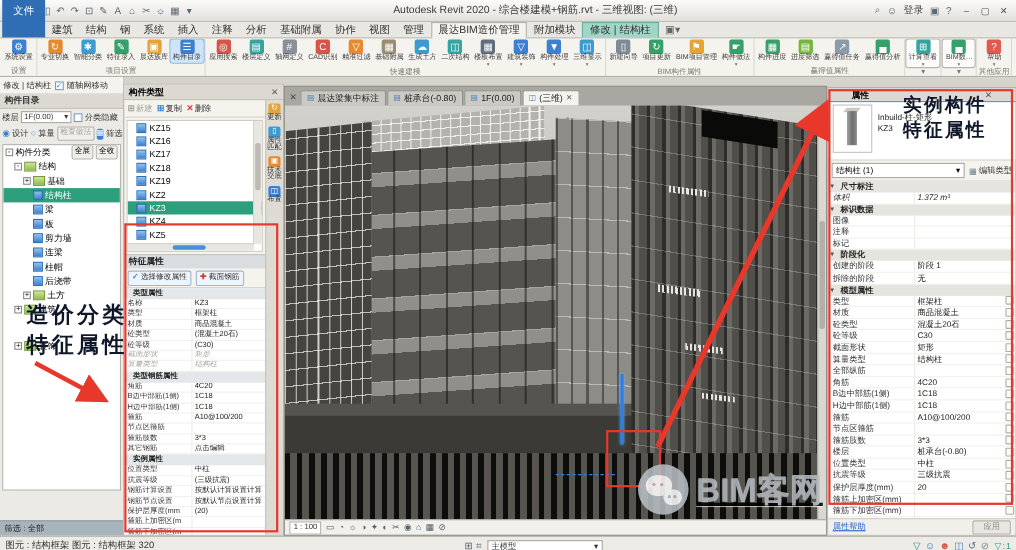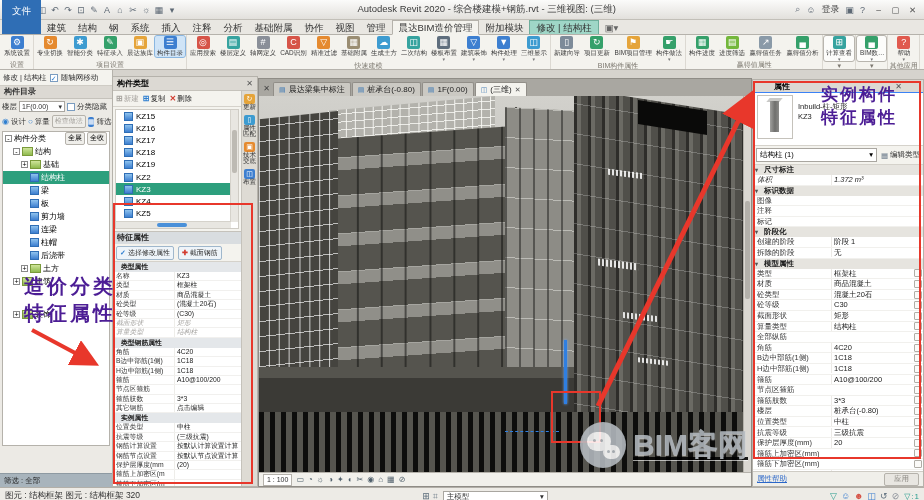--- a/index.html
+++ b/index.html
@@ -189,7 +189,7 @@
   .fcount{display:flex;align-items:center;gap:1px;font-size:8px;color:#2a9d8f;}
   
   .overlay{position:absolute;inset:0;z-index:40;pointer-events:none;}
-  .note{position:absolute;z-index:45;color:#4c1d95;font-weight:bold;pointer-events:none;font-family:Liberation Mono, monospace;}
+  .note{position:absolute;z-index:45;color:#0f172a;font-weight:bold;pointer-events:none;}
   .note-left{left:24px;top:274px;font-size:20px;line-height:27px;letter-spacing:3px;}
   .note-right{left:800px;top:84px;font-size:17px;line-height:23px;letter-spacing:2px;text-align:center;width:118px;}
   

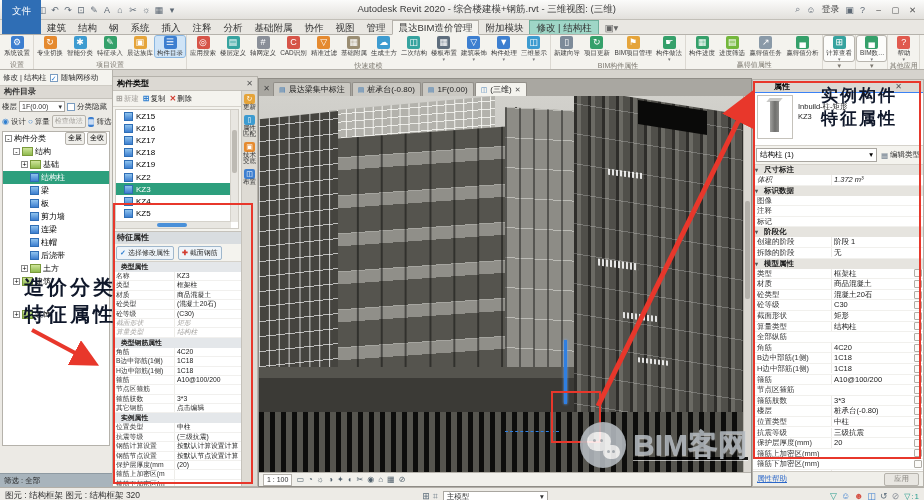--- a/index.html
+++ b/index.html
@@ -169,7 +169,7 @@
   .pgrid{flex:1;overflow:hidden;background:#fff;border-top:1px solid #d5d2cb;font-size:7.5px;}
   .psec{height:10px;background:#e6e4df;font-weight:bold;padding-left:11px;line-height:10px;color:#222;position:relative;}
   .psec .car{position:absolute;left:2px;top:0;font-size:6px;color:#555;}
-  .prow{height:9.6px;display:flex;border-bottom:1px solid #f1f0ed;line-height:9.4px;align-items:center;}
+  .prow{height:9.6px;display:flex;border-bottom:1px solid #f1f0ed;line-height:9.4px;}
   .pl{width:74px;padding-left:4px;white-space:nowrap;overflow:hidden;color:#333;flex:none;}
   .pv{flex:1;border-left:1px solid #eceae6;padding:0 2px;white-space:nowrap;overflow:hidden;color:#222;}
   .pas{width:10px;display:flex;align-items:center;justify-content:center;flex:none;}

